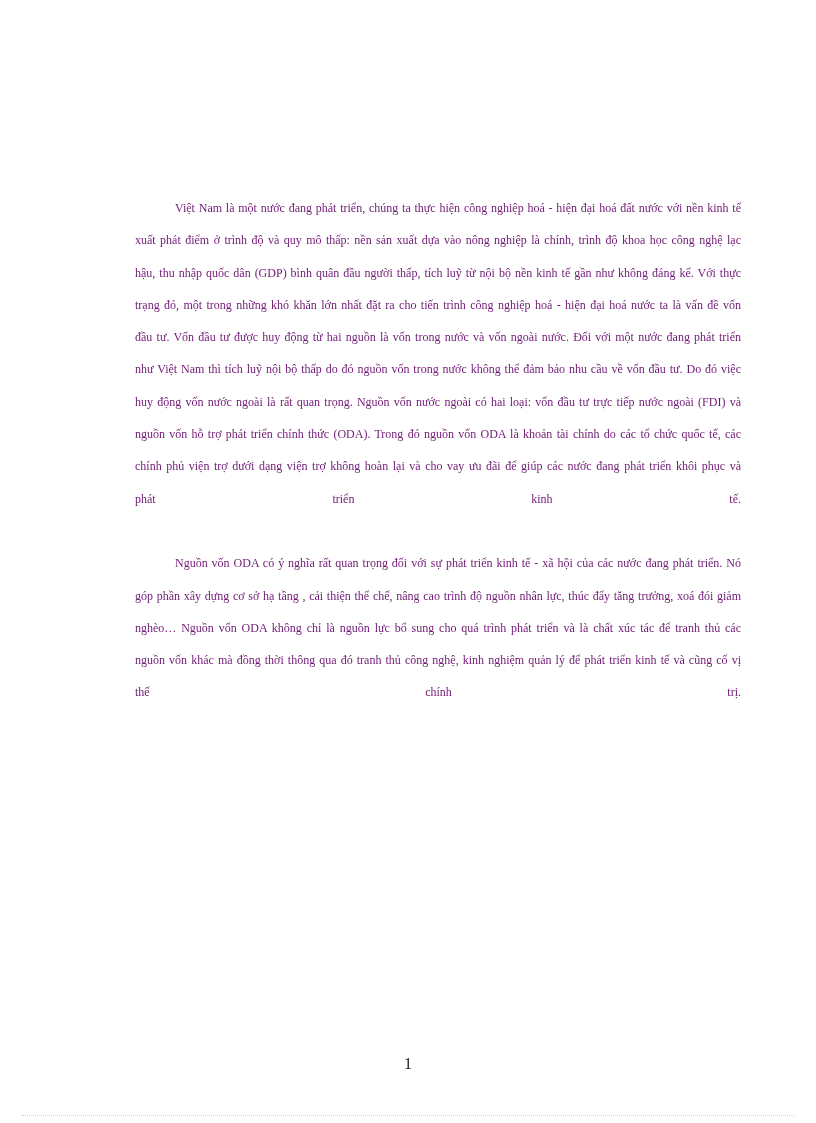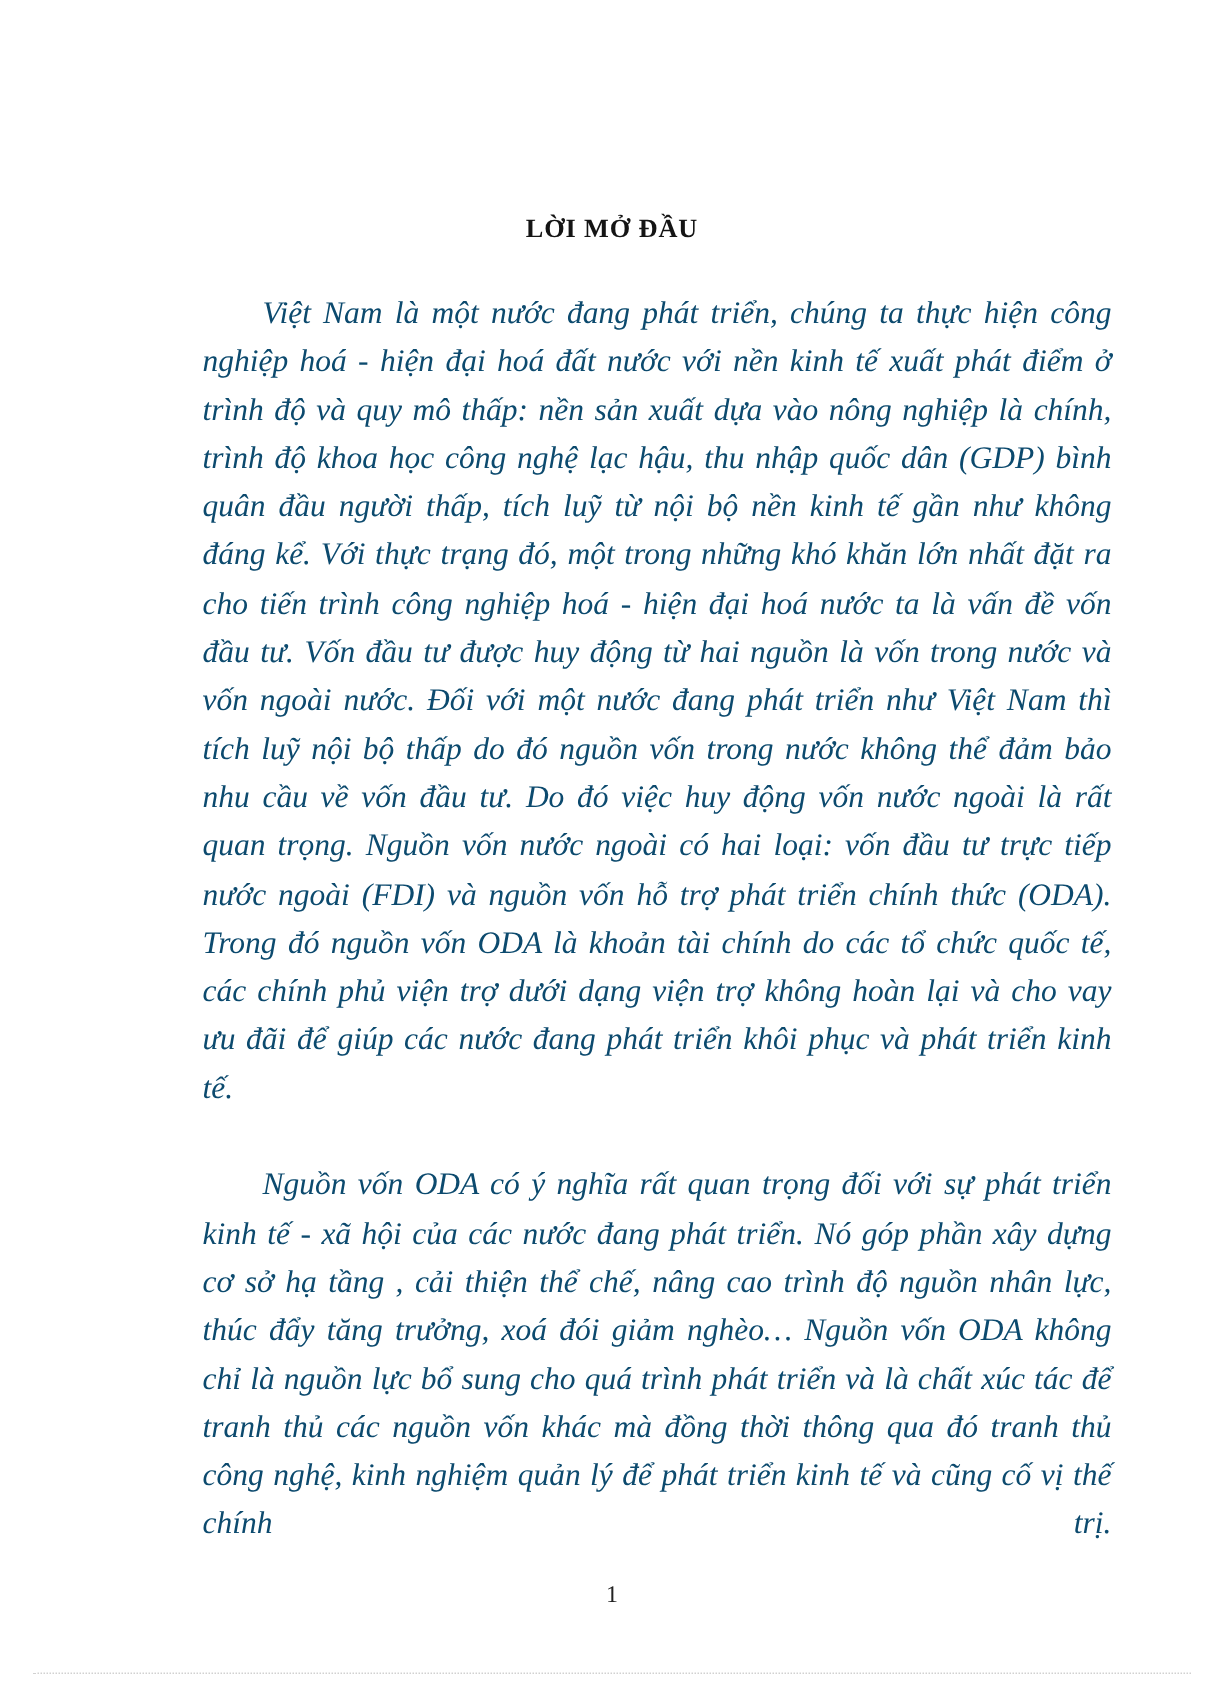--- a/index.html
+++ b/index.html
@@ -89,7 +89,6 @@
 
 <div class="page">
 
-  <h1 class="doc-title">LỜI MỞ ĐẦU</h1>
 
   <div class="body-block">
     <p class="para">Việt Nam là một nước đang phát triển, chúng ta thực hiện công nghiệp hoá - hiện đại hoá đất nước với nền kinh tế xuất phát điểm ở trình độ và quy mô thấp: nền sản xuất dựa vào nông nghiệp là chính, trình độ khoa học công nghệ lạc hậu, thu nhập quốc dân (GDP) bình quân đầu người thấp, tích luỹ từ nội bộ nền kinh tế gần như không đáng kể. Với thực trạng đó, một trong những khó khăn lớn nhất đặt ra cho tiến trình công nghiệp hoá - hiện đại hoá nước ta là vấn đề vốn đầu tư. Vốn đầu tư được huy động từ hai nguồn là vốn trong nước và vốn ngoài nước. Đối với một nước đang phát triển như Việt Nam thì tích luỹ nội bộ thấp do đó nguồn vốn trong nước không thể đảm bảo nhu cầu về vốn đầu tư. Do đó việc huy động vốn nước ngoài là rất quan trọng. Nguồn vốn nước ngoài có hai loại: vốn đầu tư trực tiếp nước ngoài (FDI) và nguồn vốn hỗ trợ phát triển chính thức (ODA). Trong đó nguồn vốn ODA là khoản tài chính do các tổ chức quốc tế, các chính phủ viện trợ dưới dạng viện trợ không hoàn lại và cho vay ưu đãi để giúp các nước đang phát triển khôi phục và phát triển kinh tế.</p>

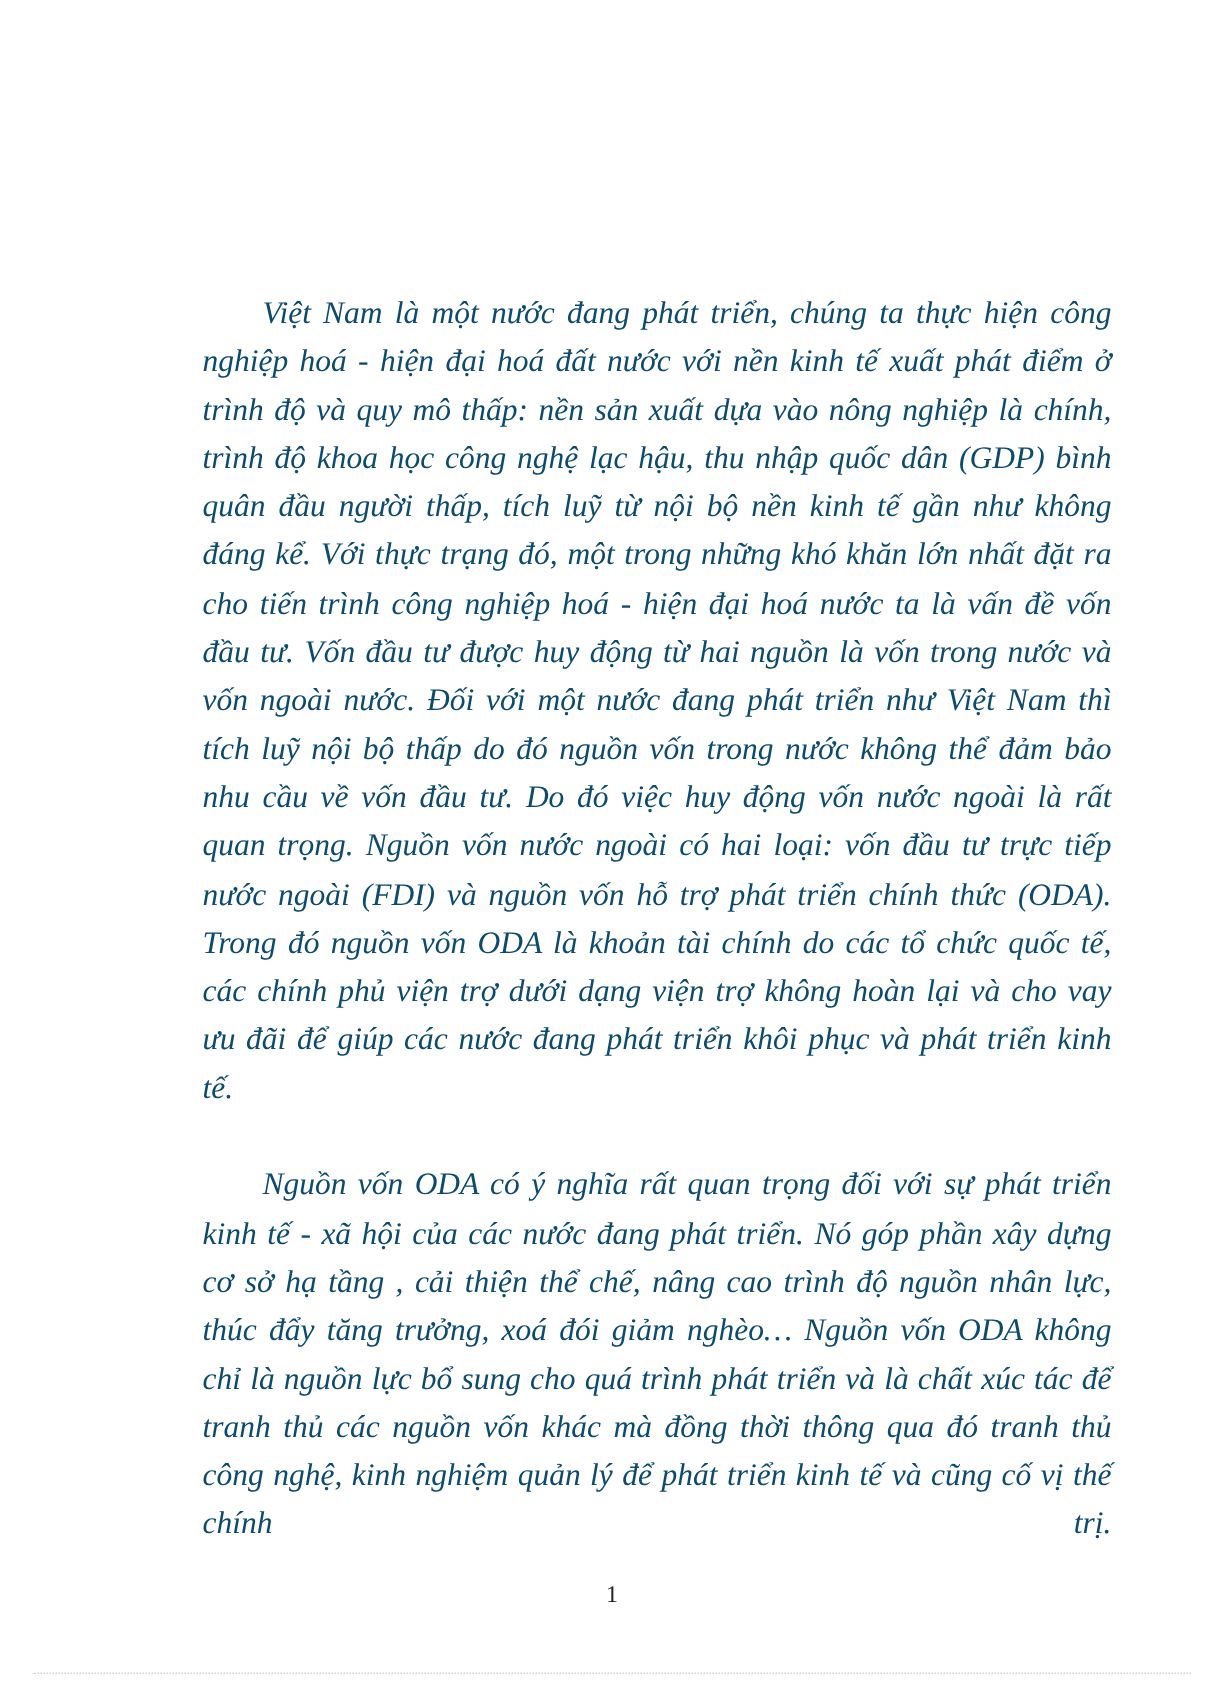--- a/index.html
+++ b/index.html
@@ -46,12 +46,11 @@
     margin: 0;
     text-align: justify;
     text-justify: inter-word;
-    font-size: 21px;
+    font-size: 12px;
     line-height: 32.3px;
     text-indent: 40px;
-    color: #0c4a6e;
+    color: #701a75;
     word-spacing: 0.6px;
-    font-style: italic;
     -webkit-font-smoothing: none;
   }
 

